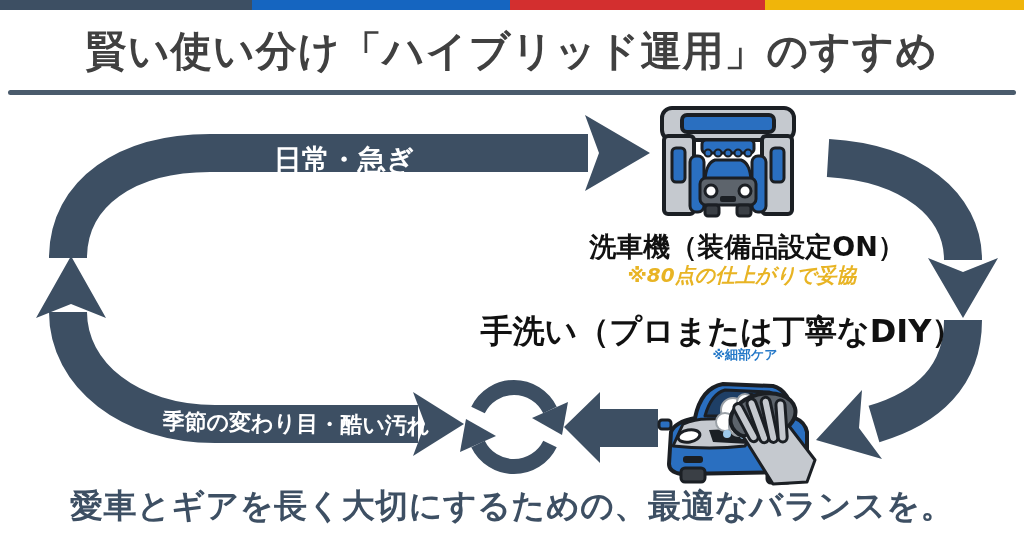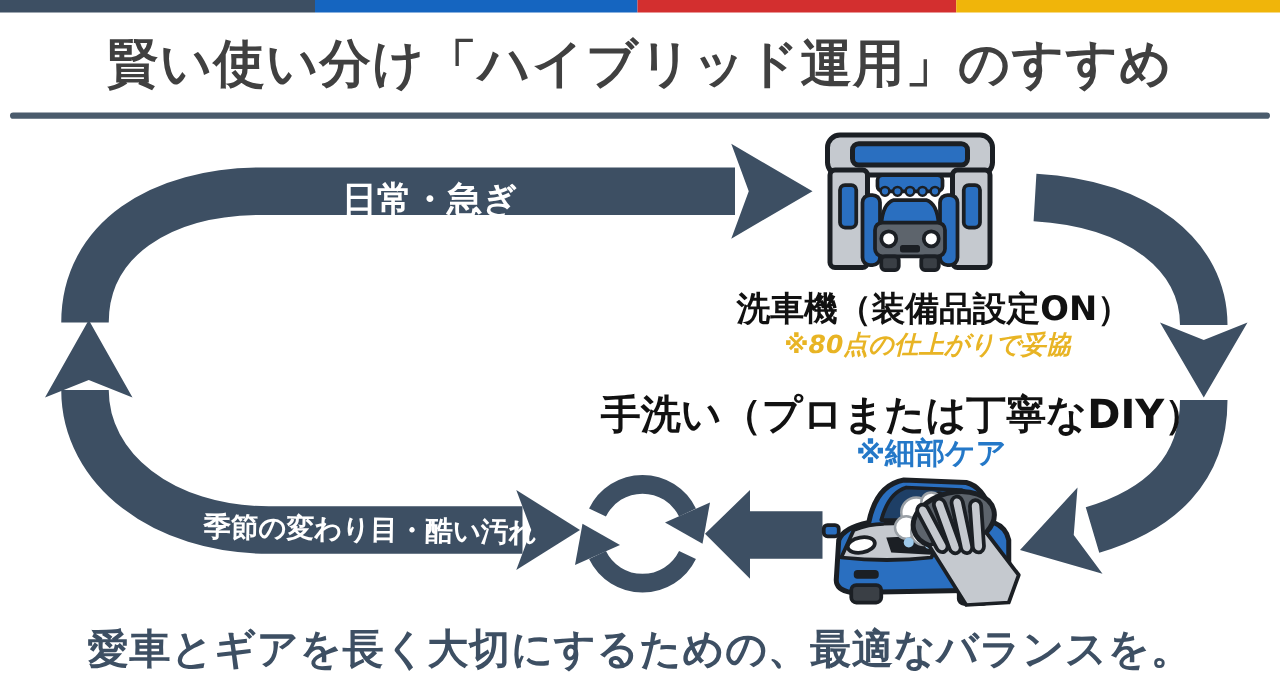--- a/index.html
+++ b/index.html
@@ -38,7 +38,7 @@
   .machine-label{left:735px;top:229px;font-size:27px;color:#111111;margin-left:12px;}
   .machine-note{left:742px;top:262px;font-size:20px;color:var(--note-yellow);font-style:italic;}
   .hand-label{left:722px;top:310px;font-size:32px;color:#111111;}
-  .hand-note{left:745px;top:346px;font-size:24px;color:var(--note-blue);}
+  .hand-note{left:745px;top:346px;font-size:13px;color:var(--note-blue);}
 
   .tagline{position:absolute;top:484px;left:0;width:100%;text-align:center;
            font-size:33px;font-weight:800;color:var(--accent-slate);letter-spacing:0.5px;margin-top:13px;}

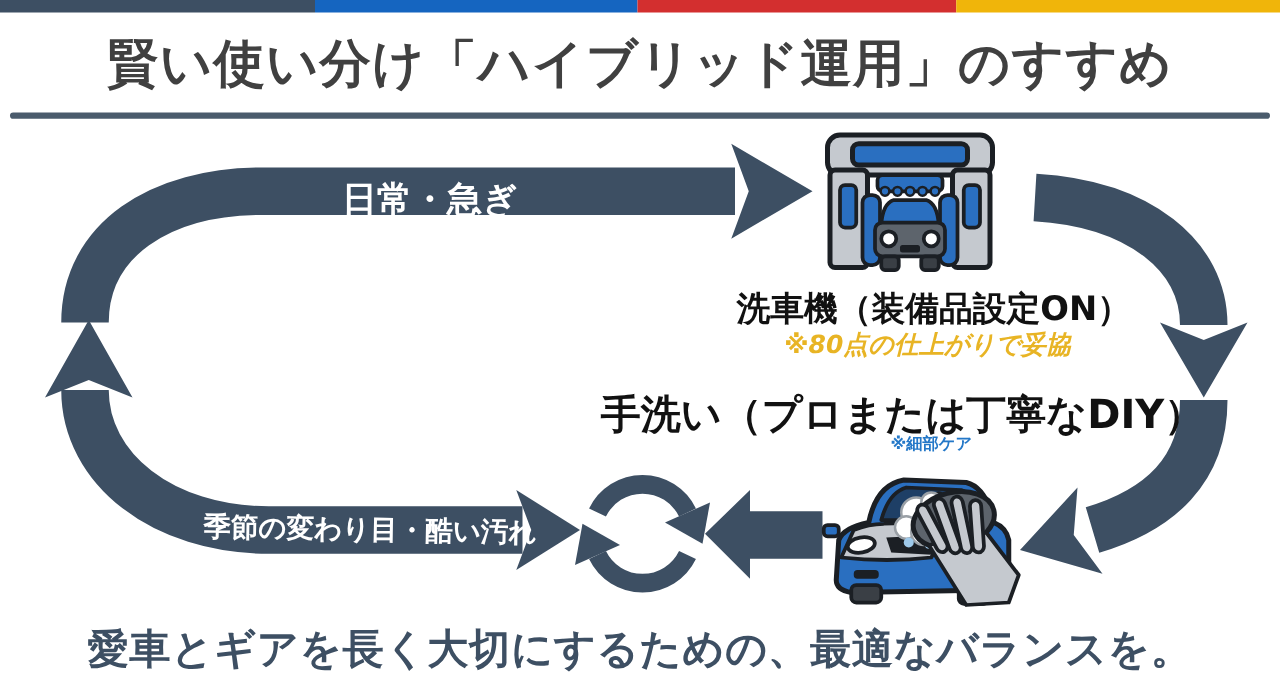--- a/index.html
+++ b/index.html
@@ -41,7 +41,7 @@
   .hand-note{left:745px;top:346px;font-size:13px;color:var(--note-blue);}
 
   .tagline{position:absolute;top:484px;left:0;width:100%;text-align:center;
-           font-size:33px;font-weight:800;color:var(--accent-slate);letter-spacing:0.5px;margin-top:13px;}
+           font-size:33px;font-weight:800;color:var(--accent-slate);letter-spacing:0.5px;}
 
   .outl{stroke:var(--outline);stroke-width:4;stroke-linejoin:round;}
   .outl3{stroke:var(--outline);stroke-width:3;stroke-linejoin:round;}

